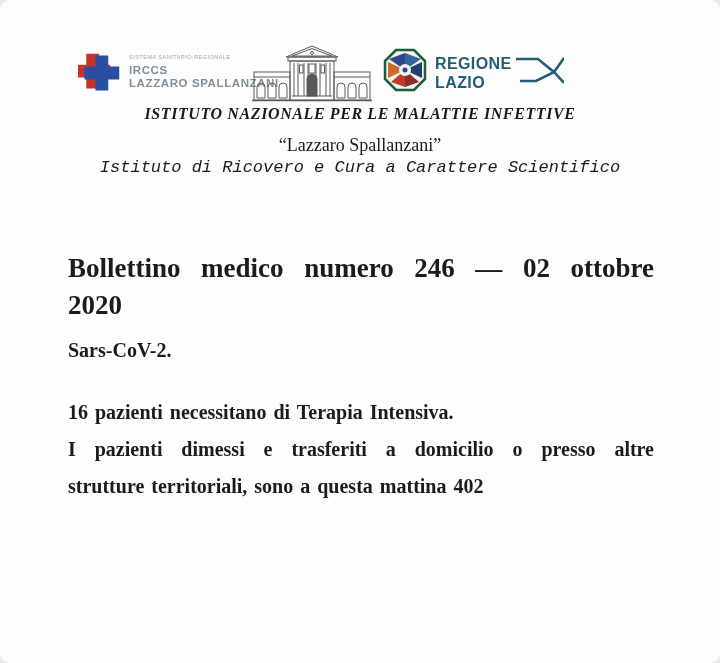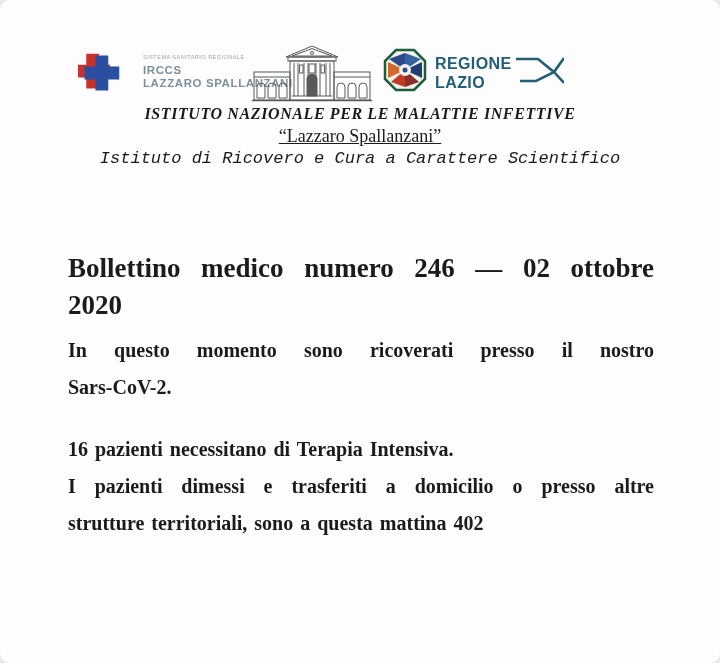--- a/index.html
+++ b/index.html
@@ -10,7 +10,7 @@
   
   .logos{position:absolute;top:44px;left:78px;width:470px;height:62px;}
   .logo-irccs{position:absolute;left:0;top:8px;display:flex;align-items:flex-start;}
-  .irccs-text{margin-left:21px;font-family:"Liberation Sans",sans-serif;margin-top:2px;}
+  .irccs-text{margin-left:7px;font-family:"Liberation Sans",sans-serif;margin-top:2px;}
   .irccs-tagline{font-size:5.5px;letter-spacing:.5px;color:#9aa5ad;margin-bottom:4px;white-space:nowrap;}
   .irccs-name{font-size:11.5px;line-height:13px;font-weight:600;color:#7e8f9c;letter-spacing:.6px;white-space:nowrap;}
   .logo-building{position:absolute;left:174px;top:0;}

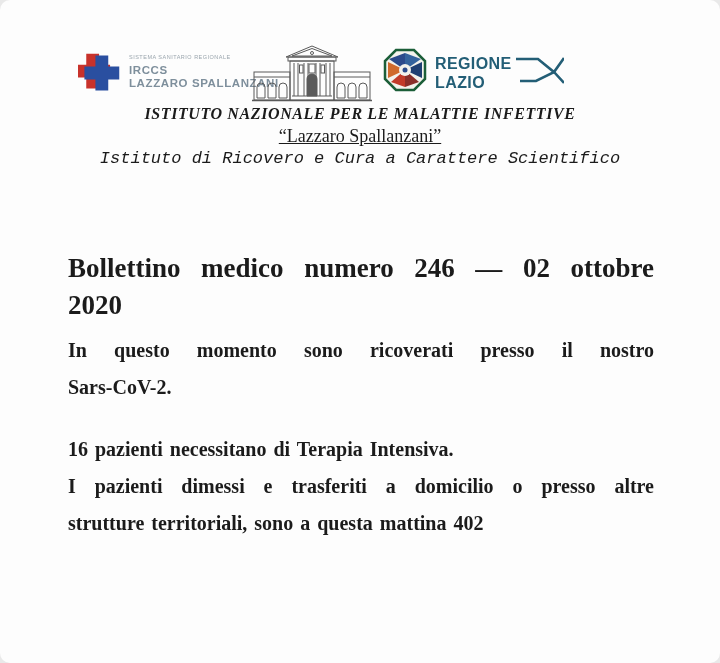--- a/index.html
+++ b/index.html
@@ -20,7 +20,7 @@
   
   .org-header{position:absolute;top:105px;left:0;right:0;text-align:center;}
   .org-name{font-size:16px;font-weight:bold;font-style:italic;letter-spacing:.6px;}
-  .org-quote{font-size:18px;margin-top:3px;text-decoration:underline;}
+  .org-quote{font-size:18px;margin-top:12px;}
   .org-sub{font-size:17px;font-style:italic;margin-top:2px;font-family:Liberation Mono, monospace;}
   .org-div{font-size:22px;font-weight:bold;margin-top:4px;letter-spacing:1px;}
   

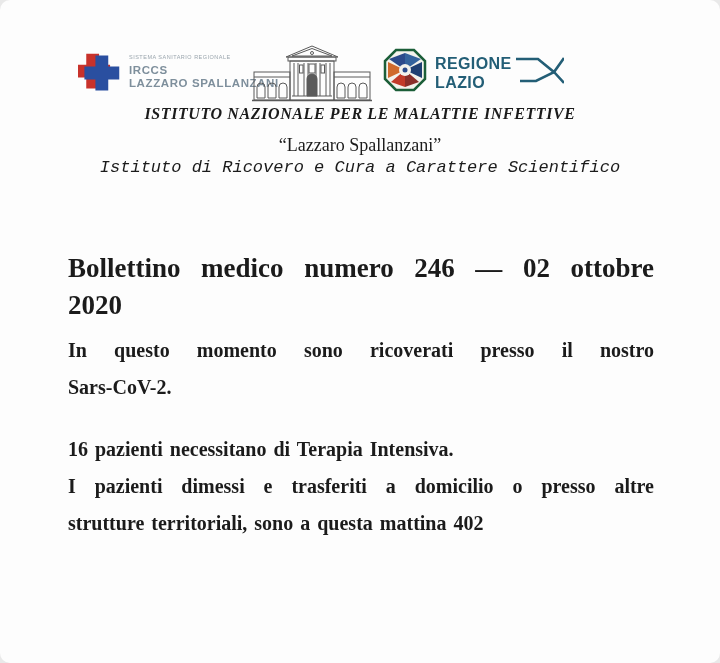--- a/index.html
+++ b/index.html
@@ -128,7 +128,6 @@
     </div>
 
     <div class="para para-1">
-      <div class="line stretch">In questo momento sono ricoverati presso il nostro</div>
       <div class="line">Sars-CoV-2.</div>
     </div>
 

